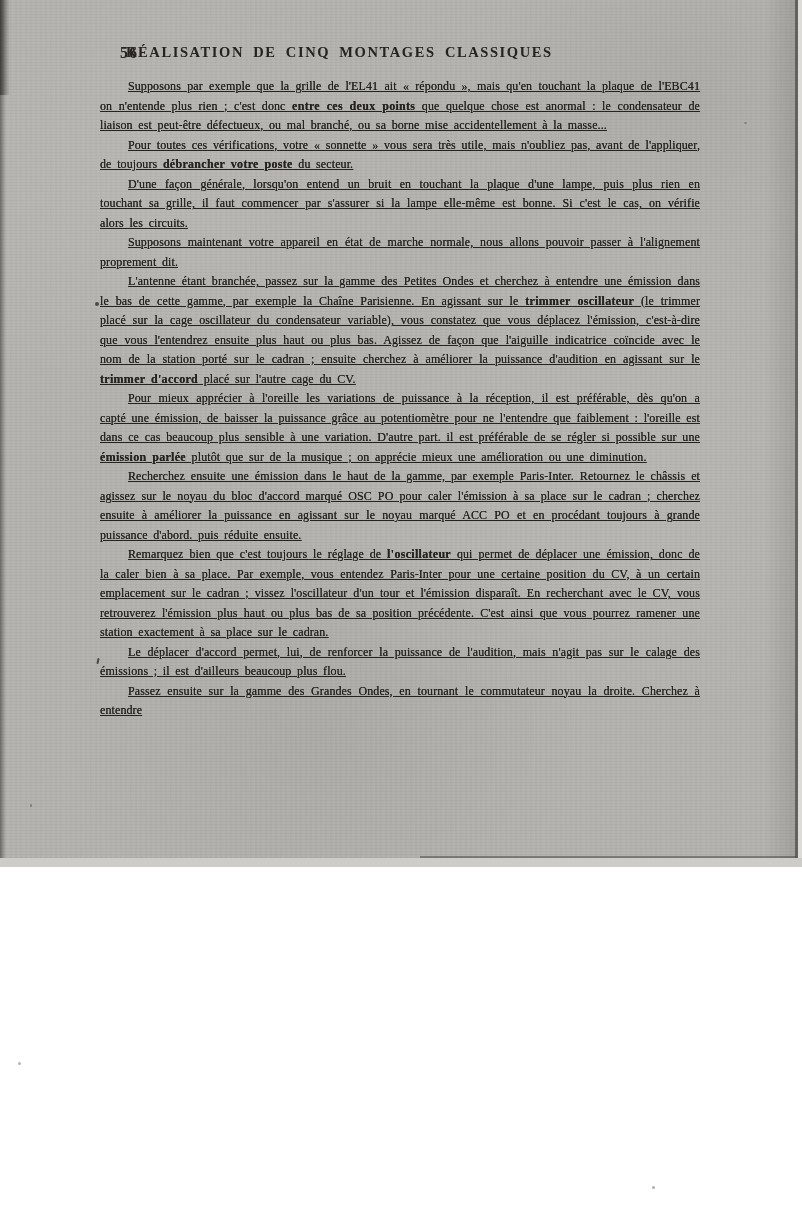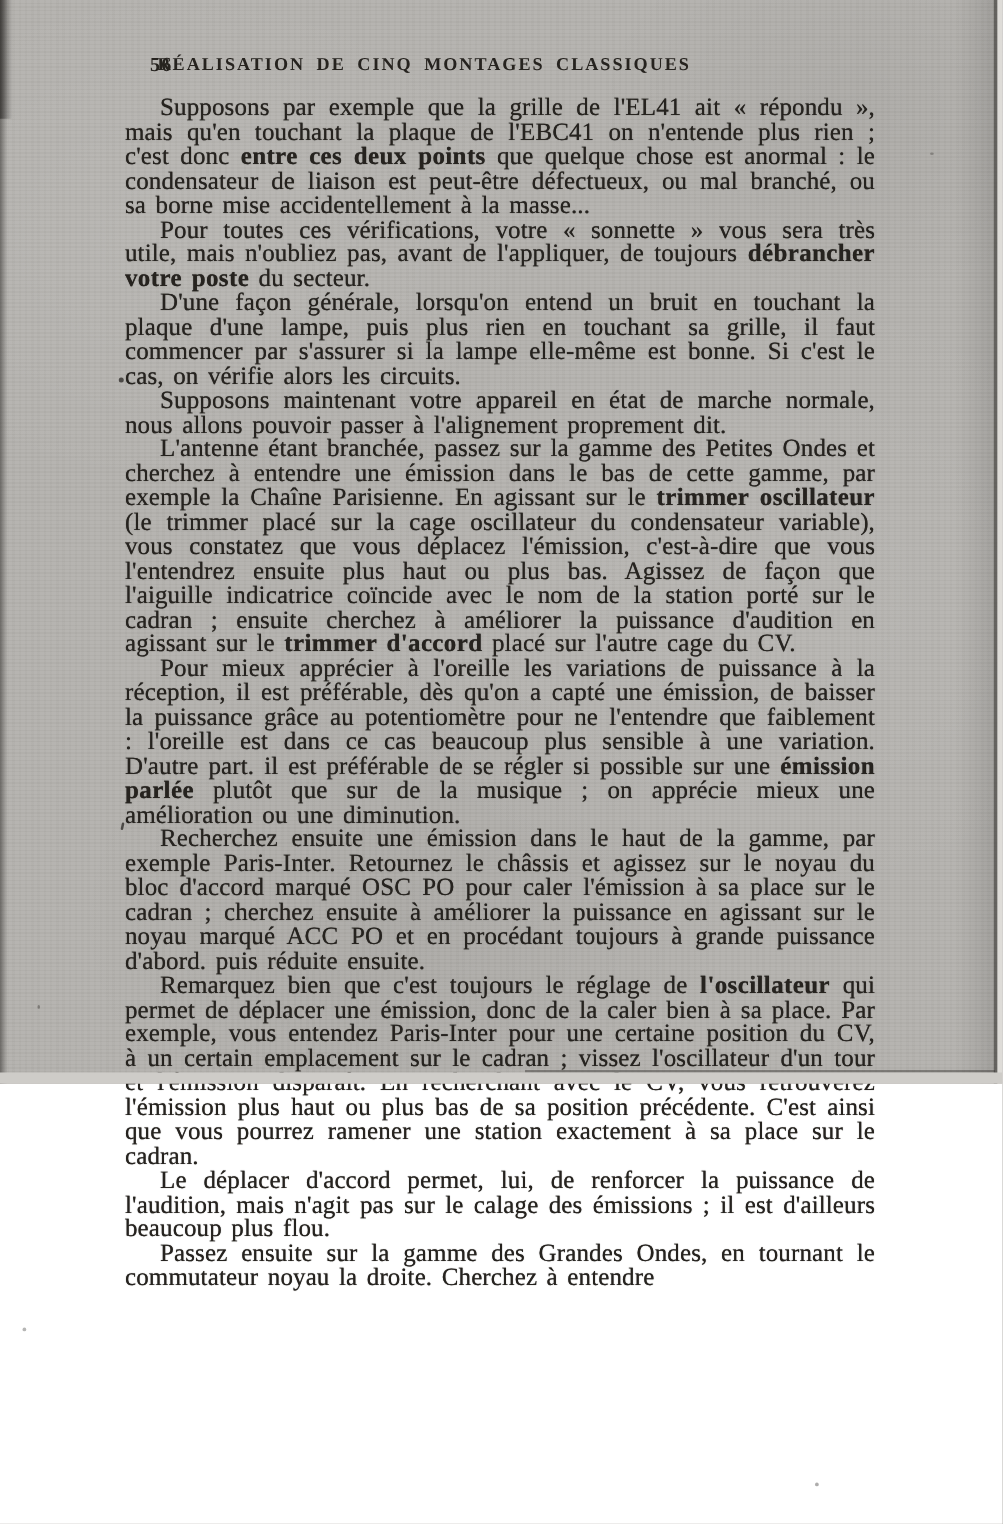--- a/index.html
+++ b/index.html
@@ -75,10 +75,11 @@
   }
   .body-text p {
     margin: 0;
-    font-size: 20px; line-height: 19.5px;
+    font-size: 12px; line-height: 19.5px;
     text-align: justify; text-indent: 28px;
     word-spacing: 2.5px; letter-spacing: 0.1px;
     text-shadow: 0 0 0.6px rgba(38,36,33,0.9);
+    text-decoration: underline;
   }
   .body-text .b { font-weight: 700; letter-spacing: 0.3px; }
 </style>

